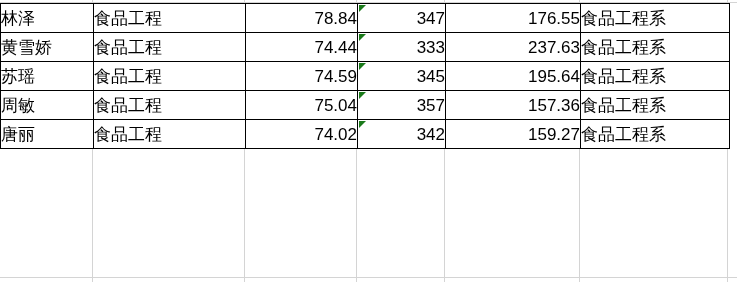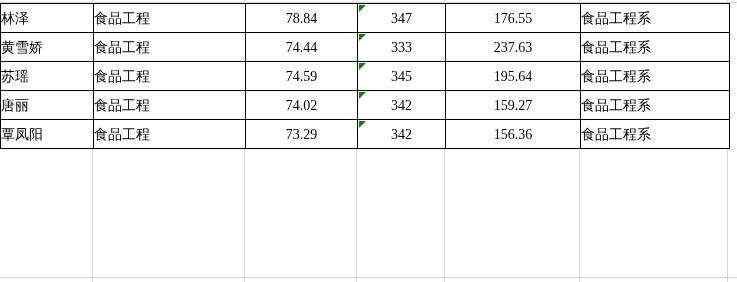--- a/index.html
+++ b/index.html
@@ -58,7 +58,7 @@
     box-sizing: border-box;
     background: #ffffff;
     position: relative;
-    font-size: 14px;
+    font-size: 17px;
     line-height: 27px;
     color: #000000;
     white-space: nowrap;

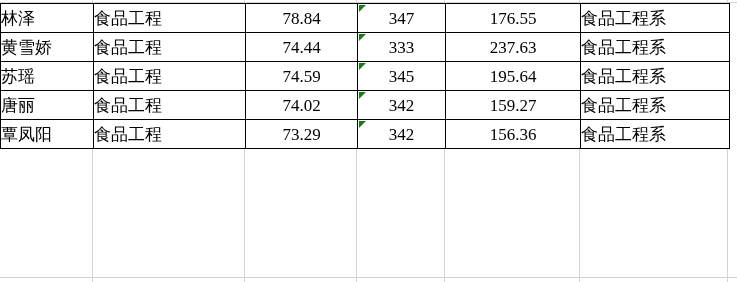--- a/index.html
+++ b/index.html
@@ -82,8 +82,8 @@
     color: #000000;
   }
   .cell-num {
-    text-align: center;
-    font-family: Liberation Serif, serif;
+    text-align: right;
+    font-family: Liberation Sans, sans-serif;
     font-size: 15px;
     color: #1b1b35;
   }

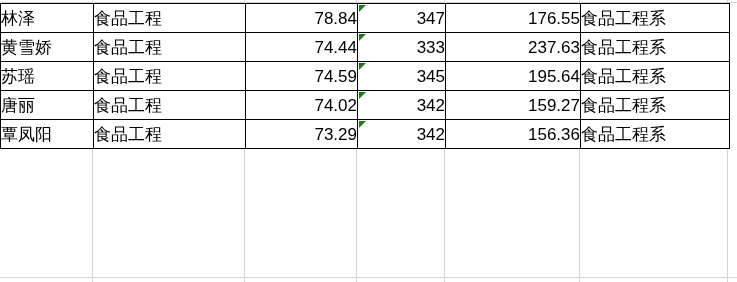--- a/index.html
+++ b/index.html
@@ -155,6 +155,14 @@
           <td class="cell-text-center">食品工程系</td>
         </tr>
         <tr>
+          <td class="cell-text-left">周敏</td>
+          <td class="cell-text-left">食品工程</td>
+          <td class="cell-num">75.04</td>
+          <td class="cell-num"><span class="err-marker"></span>357</td>
+          <td class="cell-num">157.36</td>
+          <td class="cell-text-center">食品工程系</td>
+        </tr>
+        <tr>
           <td class="cell-text-left">唐丽</td>
           <td class="cell-text-left">食品工程</td>
           <td class="cell-num">74.02</td>

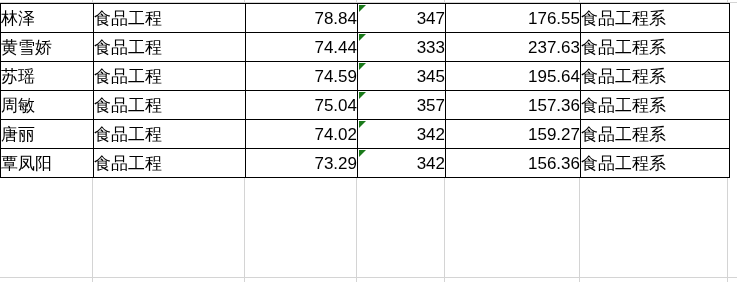--- a/index.html
+++ b/index.html
@@ -170,14 +170,6 @@
           <td class="cell-num">159.27</td>
           <td class="cell-text-center">食品工程系</td>
         </tr>
-        <tr>
-          <td class="cell-text-left">覃凤阳</td>
-          <td class="cell-text-left">食品工程</td>
-          <td class="cell-num">73.29</td>
-          <td class="cell-num"><span class="err-marker"></span>342</td>
-          <td class="cell-num">156.36</td>
-          <td class="cell-text-center">食品工程系</td>
-        </tr>
       </tbody>
   </table>
 

